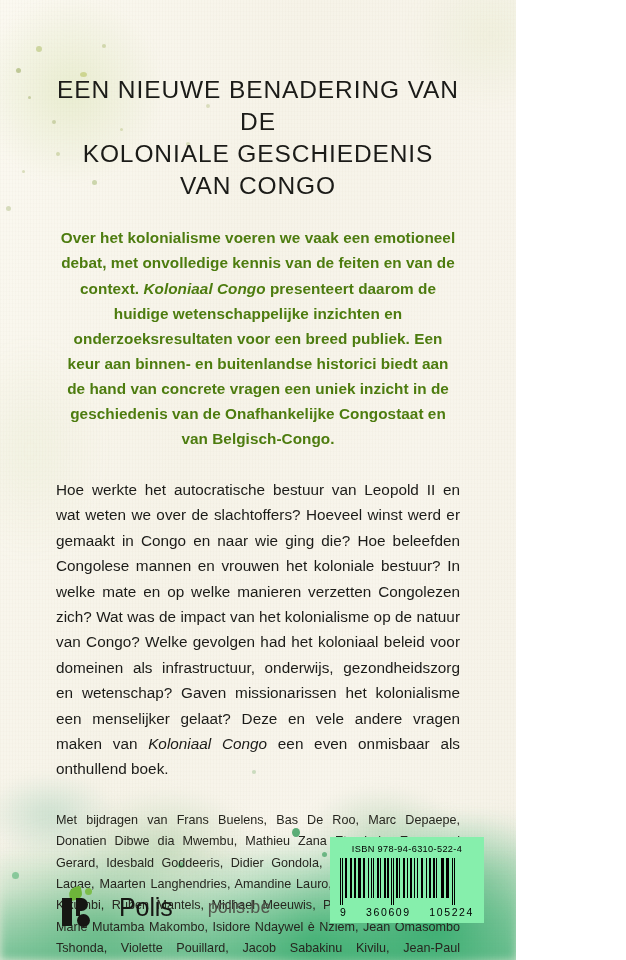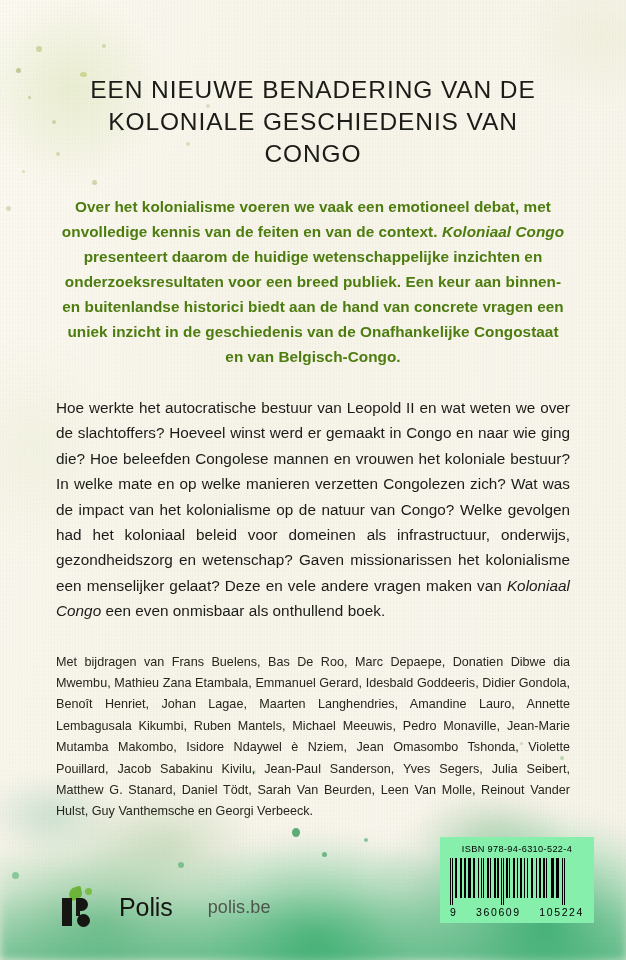--- a/index.html
+++ b/index.html
@@ -13,7 +13,7 @@
 
   .cover {
     position: relative;
-    width: 626px;
+    width: 516px;
     height: 960px;
     overflow: hidden;
     background: #f7f4ea;

